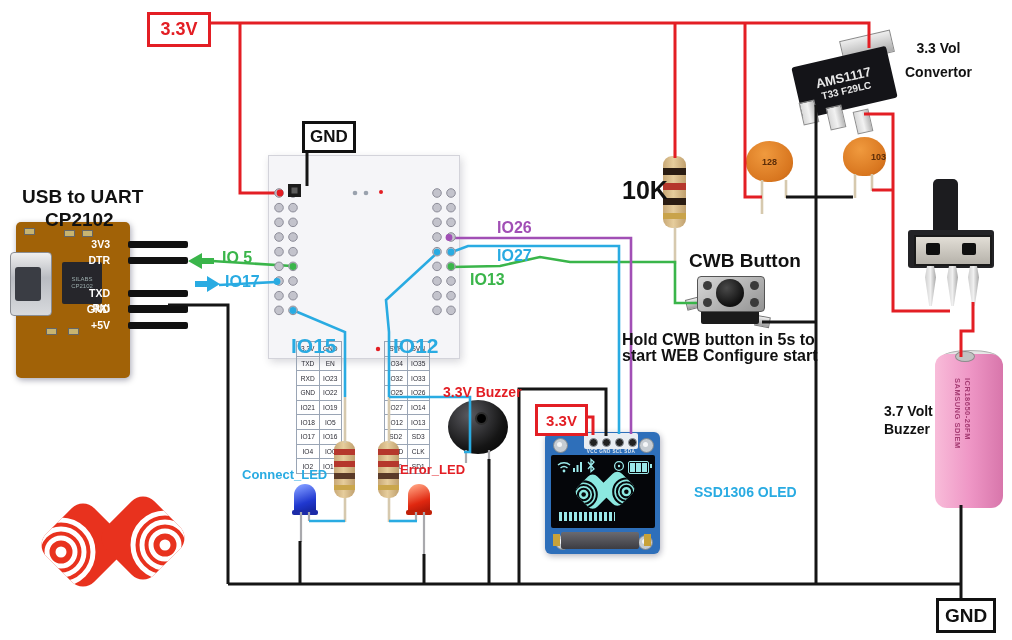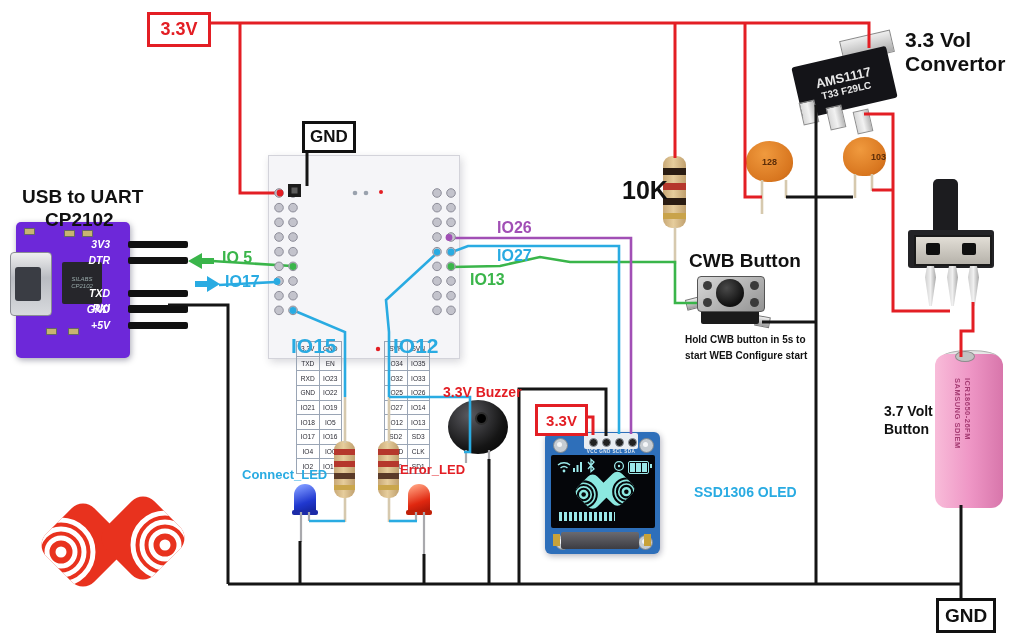--- a/index.html
+++ b/index.html
@@ -525,7 +525,7 @@
   <div class="lbl blu z-lbl" style="left:393px;top:334px;font-size:21px;">IO12</div>
 
   <div class="lbl blk z-lbl" style="left:622px;top:176px;font-size:25px;">10K</div>
-  <div class="lbl blk z-lbl" style="left:905px;top:28px;font-size:21px;line-height:24px;">
+  <div class="lbl blk z-lbl" style="left:905px;top:36px;font-size:14px;line-height:24px;text-align:center;">
     <span>3.3 Vol</span><br>
     <span>Convertor</span>
   </div>

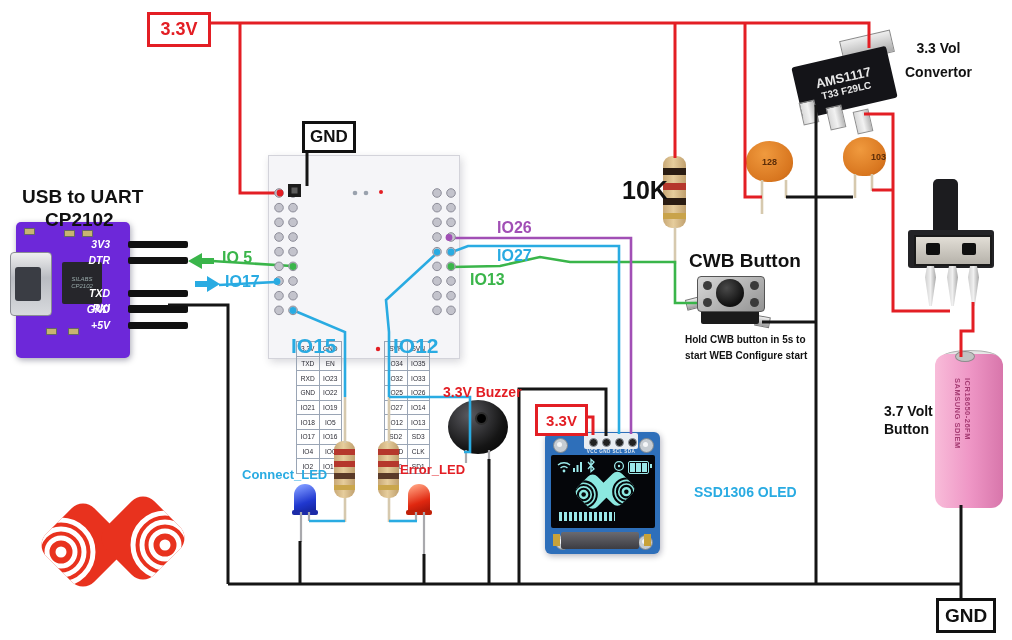--- a/index.html
+++ b/index.html
@@ -35,8 +35,8 @@
   .pin-cell{flex:1;display:flex;align-items:center;justify-content:center;overflow:hidden;}
   .pin-cell:first-child{border-right:1px solid #9aa5b5;}
   
-  #cp2102{left:16px;top:222px;width:114px;height:136px;background:#6d28d9;
-          border-radius:5px;box-shadow:1px 2px 6px rgba(0,0,40,.35);overflow:visible;font-style:italic;}
+  #cp2102{left:16px;top:222px;width:114px;height:156px;background:#a16207;
+          border-radius:5px;box-shadow:1px 2px 6px rgba(0,0,40,.35);overflow:visible;}
   .cp-row{position:absolute;left:0;height:14px;width:100%;}
   .cp-lbl{position:absolute;left:44px;width:50px;text-align:right;color:#fff;
           font-size:10.5px;font-weight:bold;top:0;}

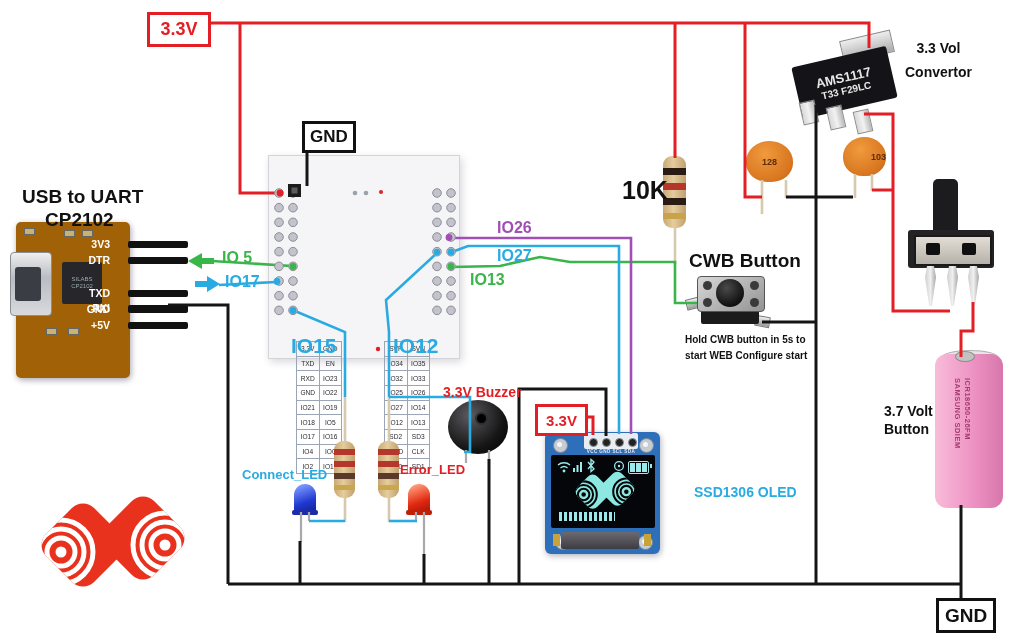--- a/index.html
+++ b/index.html
@@ -530,7 +530,7 @@
     <span>Convertor</span>
   </div>
   <div class="lbl blk z-lbl" style="left:683px;top:250px;font-size:19px;margin-left:6px;">CWB Button</div>
-  <div class="lbl blk z-lbl" style="left:685px;top:332px;font-size:10px;line-height:16px;">
+  <div class="lbl blk z-lbl" style="left:622px;top:332px;font-size:16px;line-height:16px;">
     <span>Hold CWB button in 5s to</span><br>
     <span>start WEB Configure start</span>
   </div>

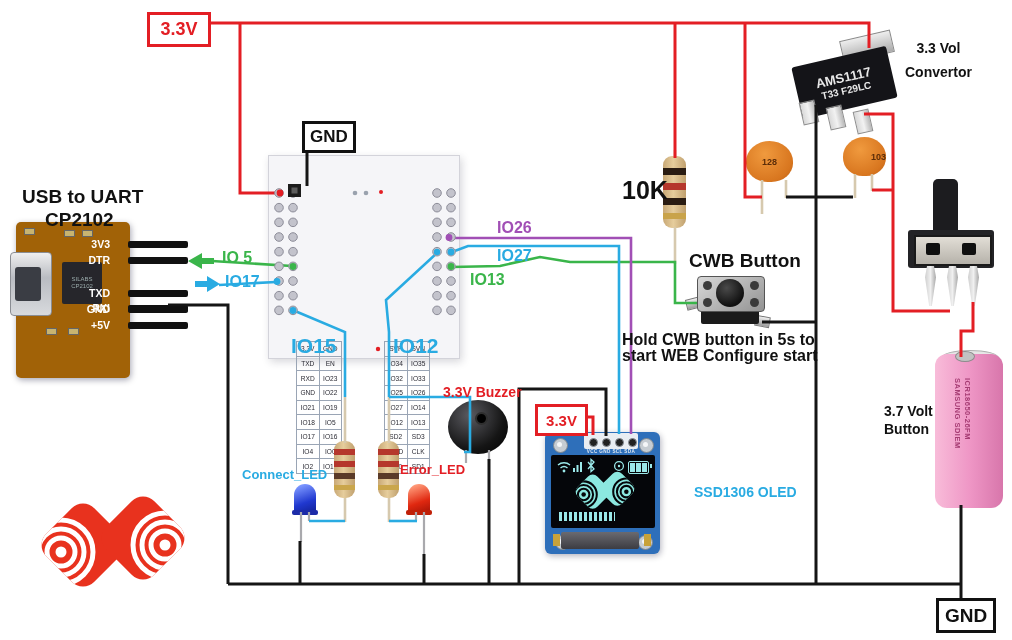--- a/index.html
+++ b/index.html
@@ -540,7 +540,7 @@
   <div class="lbl blu z-lbl" style="left:694px;top:484px;font-size:14px;">SSD1306 OLED</div>
   <div class="lbl blk z-lbl" style="left:884px;top:402px;font-size:14px;line-height:18px;">
     <span>3.7 Volt</span><br>
-    <span>Button</span>
+    <span>Buzzer</span>
   </div>
 </div>
 

